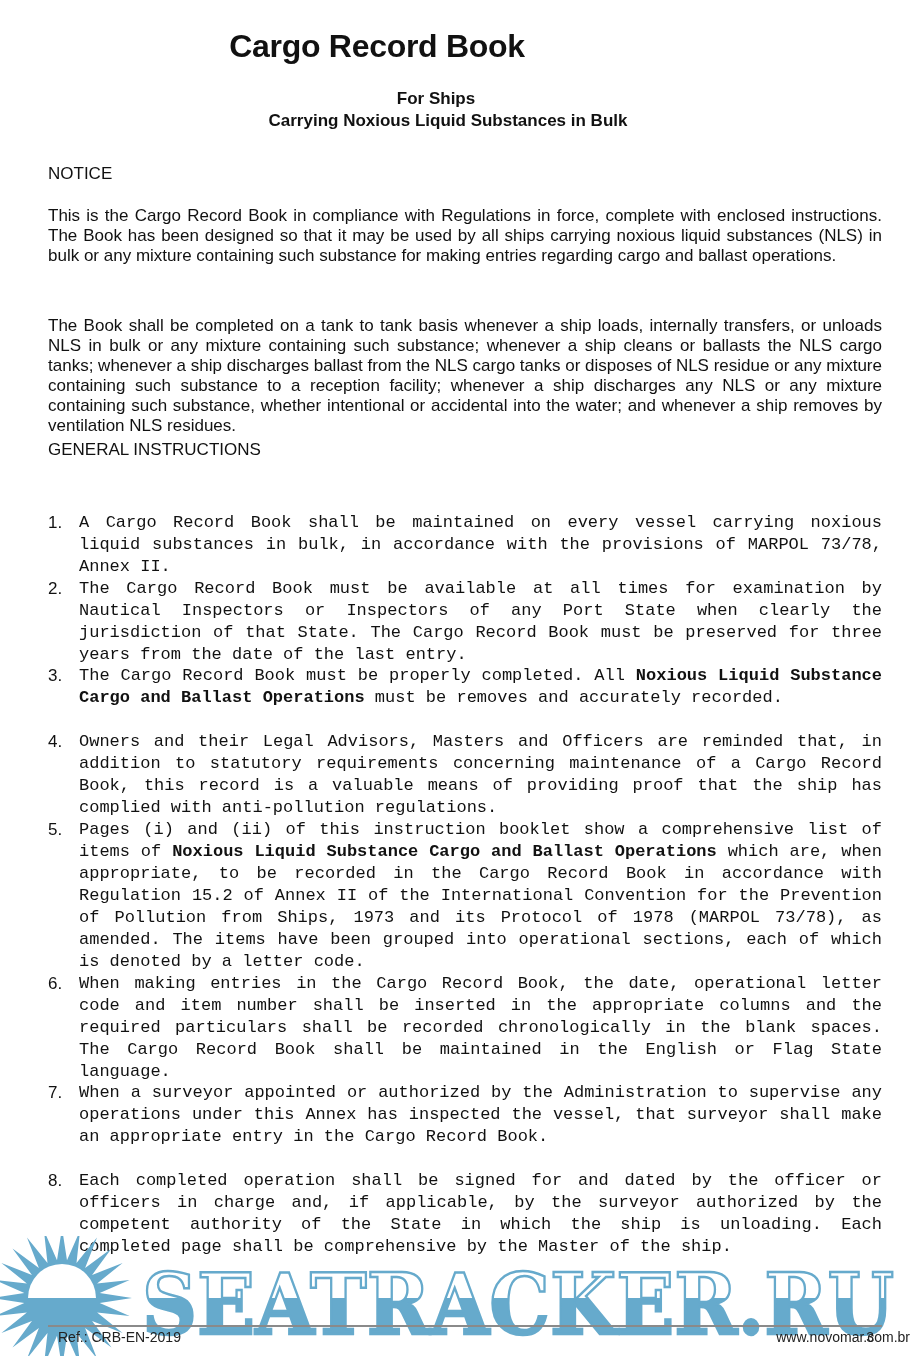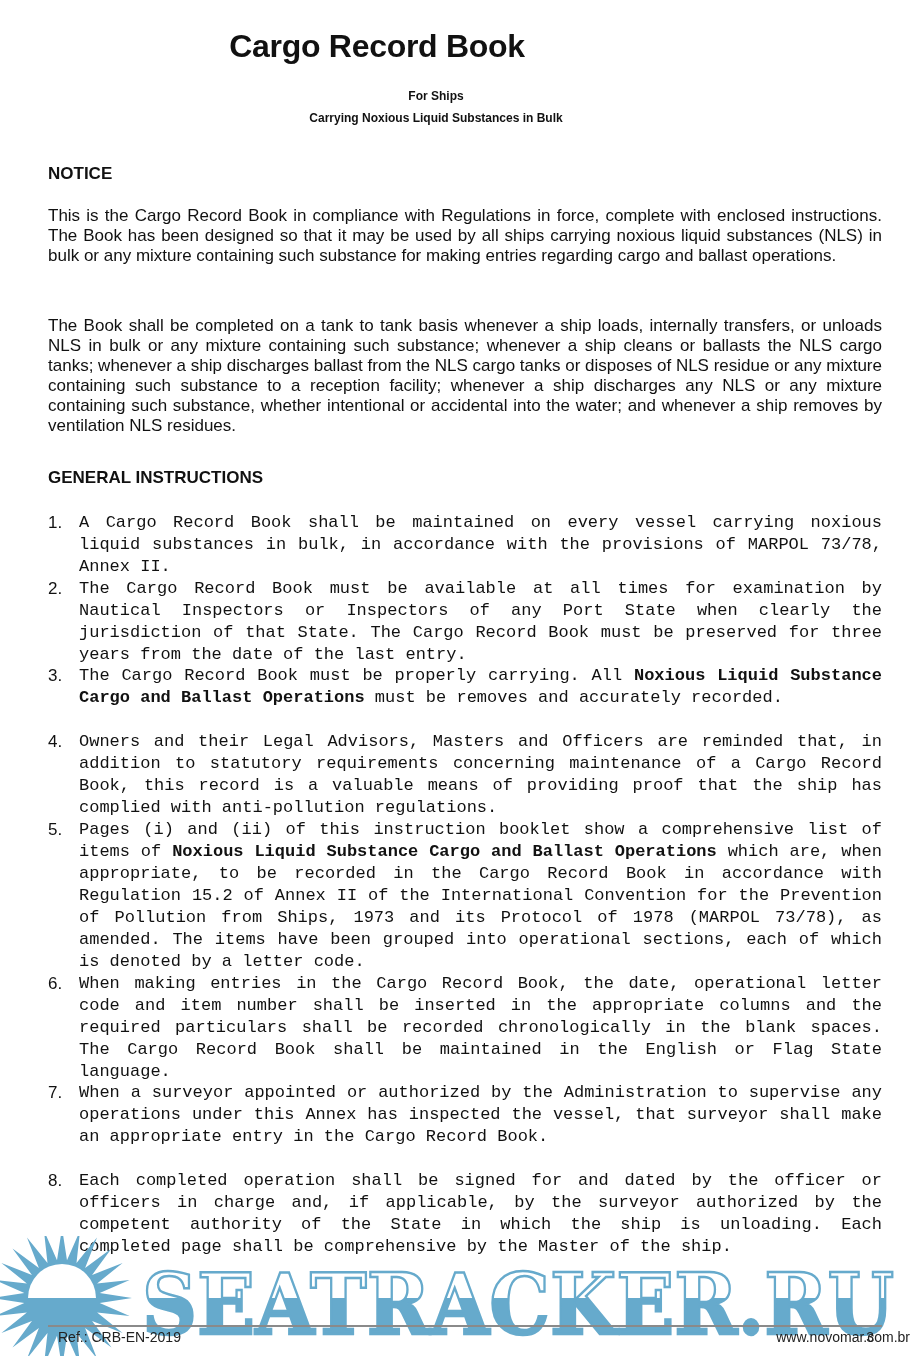--- a/index.html
+++ b/index.html
@@ -8,7 +8,7 @@
     .title { position: absolute; top: 28px; left: 0; width: 754px; text-align: center;
       font-size: 32px; font-weight: bold; letter-spacing: -0.3px; }
     .subtitle { position: absolute; left: 0; width: 872px; text-align: center;
-      font-size: 12px; font-weight: bold; }
+      font-size: 17px; font-weight: bold; }
     .sub1 { top: 89px; }
     .sub2 { top: 111px; }
     .heading { position: absolute; left: 48px; font-size: 17px; font-weight: bold; }

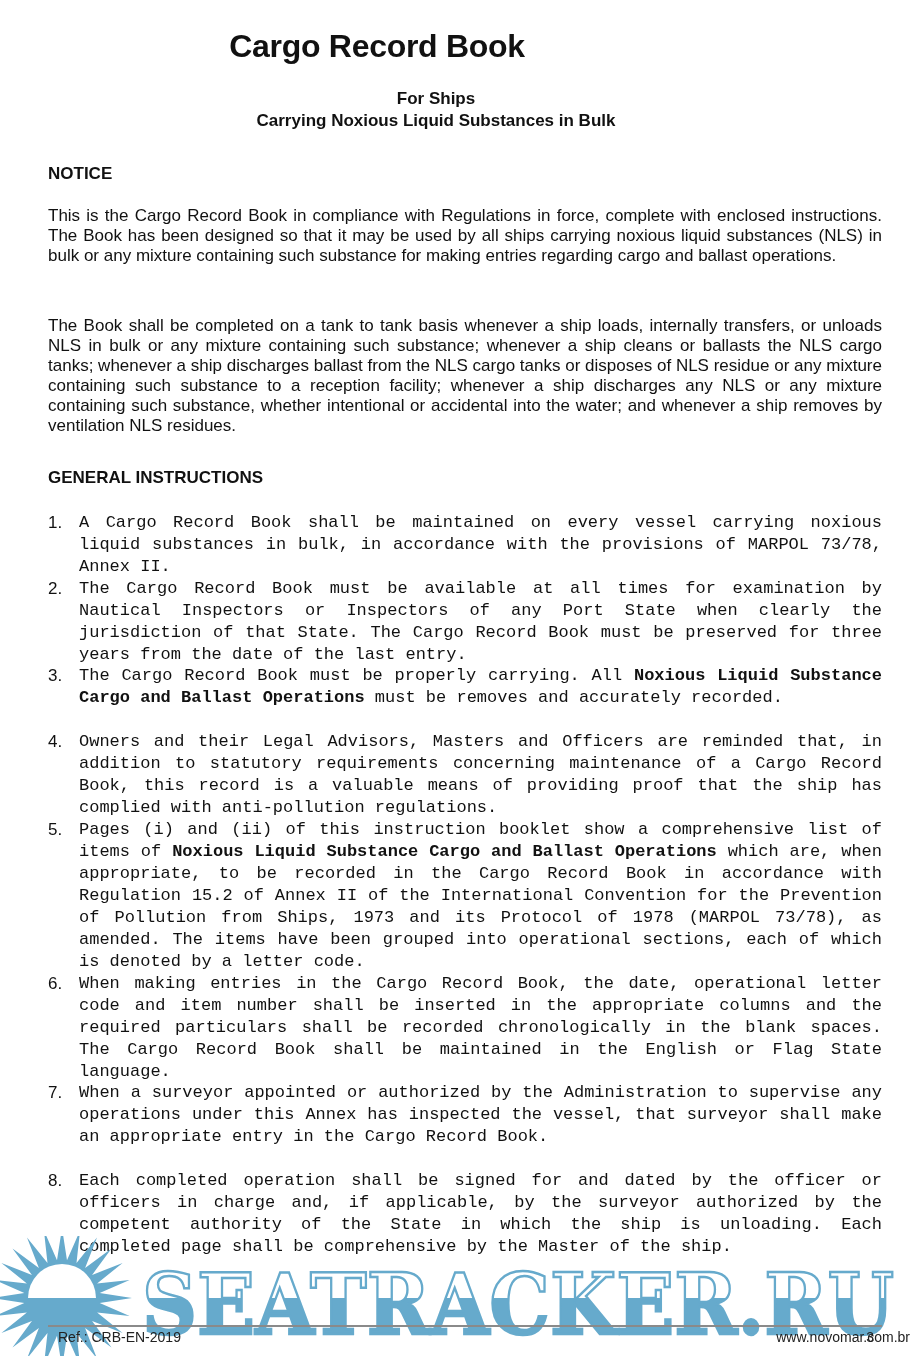--- a/index.html
+++ b/index.html
@@ -10,7 +10,7 @@
     .subtitle { position: absolute; left: 0; width: 872px; text-align: center;
       font-size: 17px; font-weight: bold; }
     .sub1 { top: 89px; }
-    .sub2 { top: 111px; }
+    .sub2 { top: 111px; margin-left: 12px; }
     .heading { position: absolute; left: 48px; font-size: 17px; font-weight: bold; }
     .para { position: absolute; left: 48px; width: 834px; font-size: 17px;
       line-height: 20px; text-align: justify; }

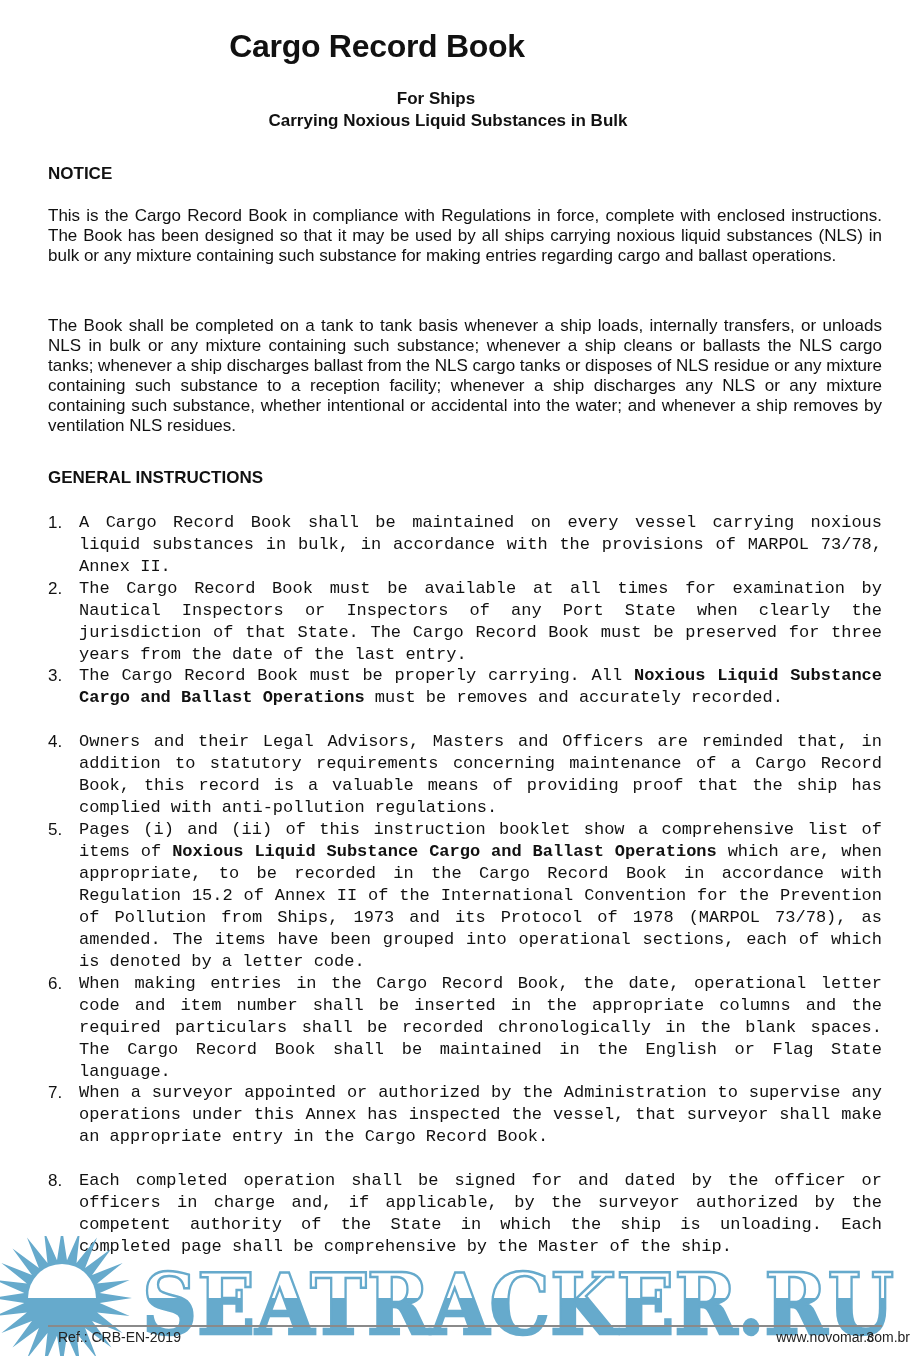--- a/index.html
+++ b/index.html
@@ -11,7 +11,7 @@
       font-size: 17px; font-weight: bold; }
     .sub1 { top: 89px; }
     .sub2 { top: 111px; margin-left: 12px; }
-    .heading { position: absolute; left: 48px; font-size: 17px; font-weight: bold; }
+    .heading { position: absolute; left: 48px; font-size: 17px; font-weight: normal; }
     .para { position: absolute; left: 48px; width: 834px; font-size: 17px;
       line-height: 20px; text-align: justify; }
     .item { position: absolute; left: 48px; width: 834px; font-size: 17px; line-height: 22px; }

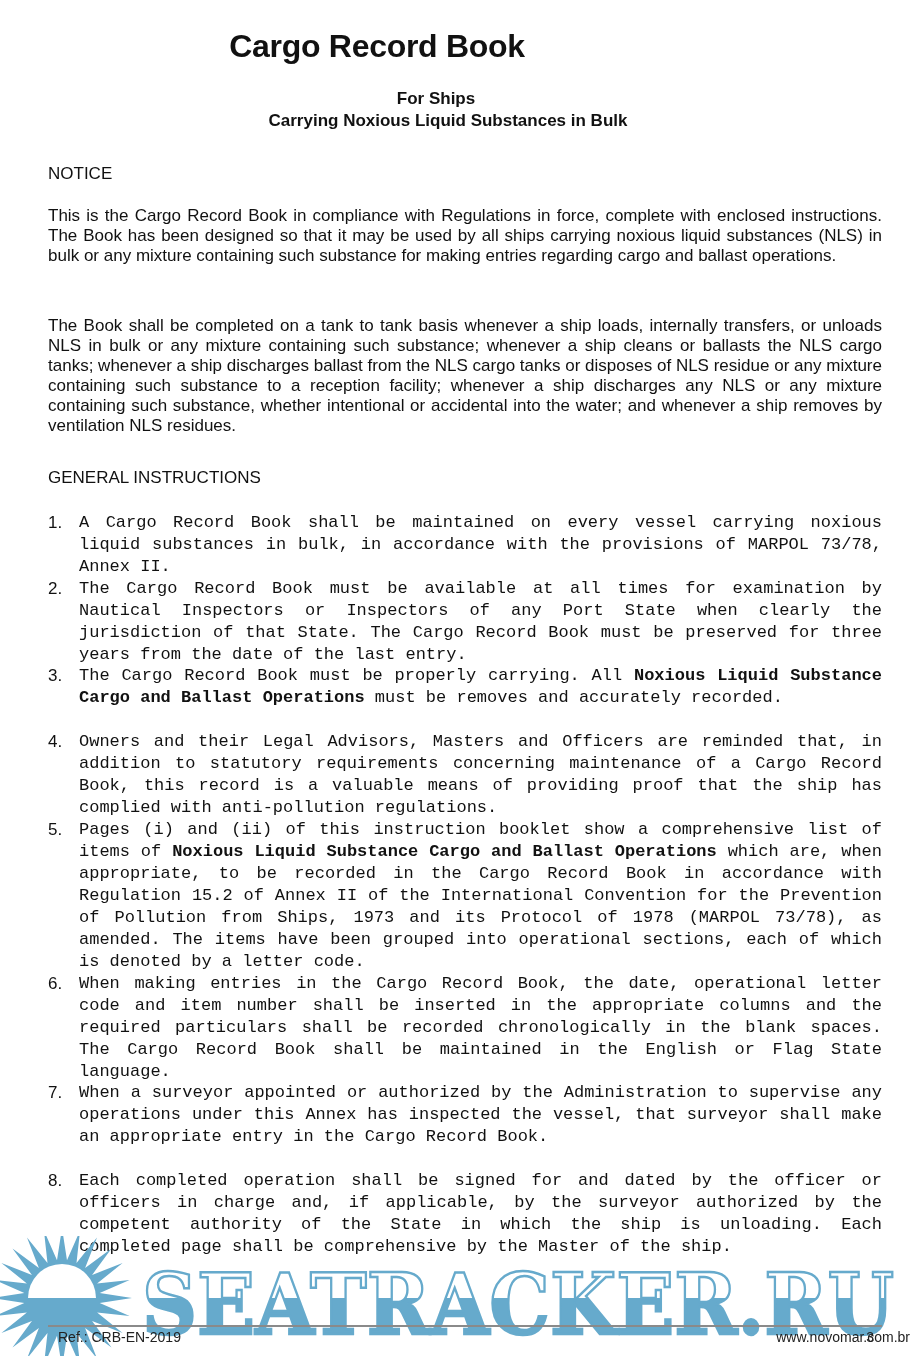--- a/index.html
+++ b/index.html
@@ -36,7 +36,7 @@
 <div class="para" style="top:206px">This is the Cargo Record Book in compliance with Regulations in force, complete with enclosed instructions. The Book has been designed so that it may be used by all ships carrying noxious liquid substances (NLS) in bulk or any mixture containing such substance for making entries regarding cargo and ballast operations.</div>
 <div class="para" style="top:316px">The Book shall be completed on a tank to tank basis whenever a ship loads, internally transfers, or unloads NLS in bulk or any mixture containing such substance; whenever a ship cleans or ballasts the NLS cargo tanks; whenever a ship discharges ballast from the NLS cargo tanks or disposes of NLS residue or any mixture containing such substance to a reception facility; whenever a ship discharges any NLS or any mixture containing such substance, whether intentional or accidental into the water; and whenever a ship removes by ventilation NLS residues.</div>
 
-<div class="heading" style="top:468px">GENERAL INSTRUCTIONS</div>
+<div class="heading" style="top:440px">GENERAL INSTRUCTIONS</div>
 
 <div class="item" style="top:512px">
   <span class="num">1.</span>

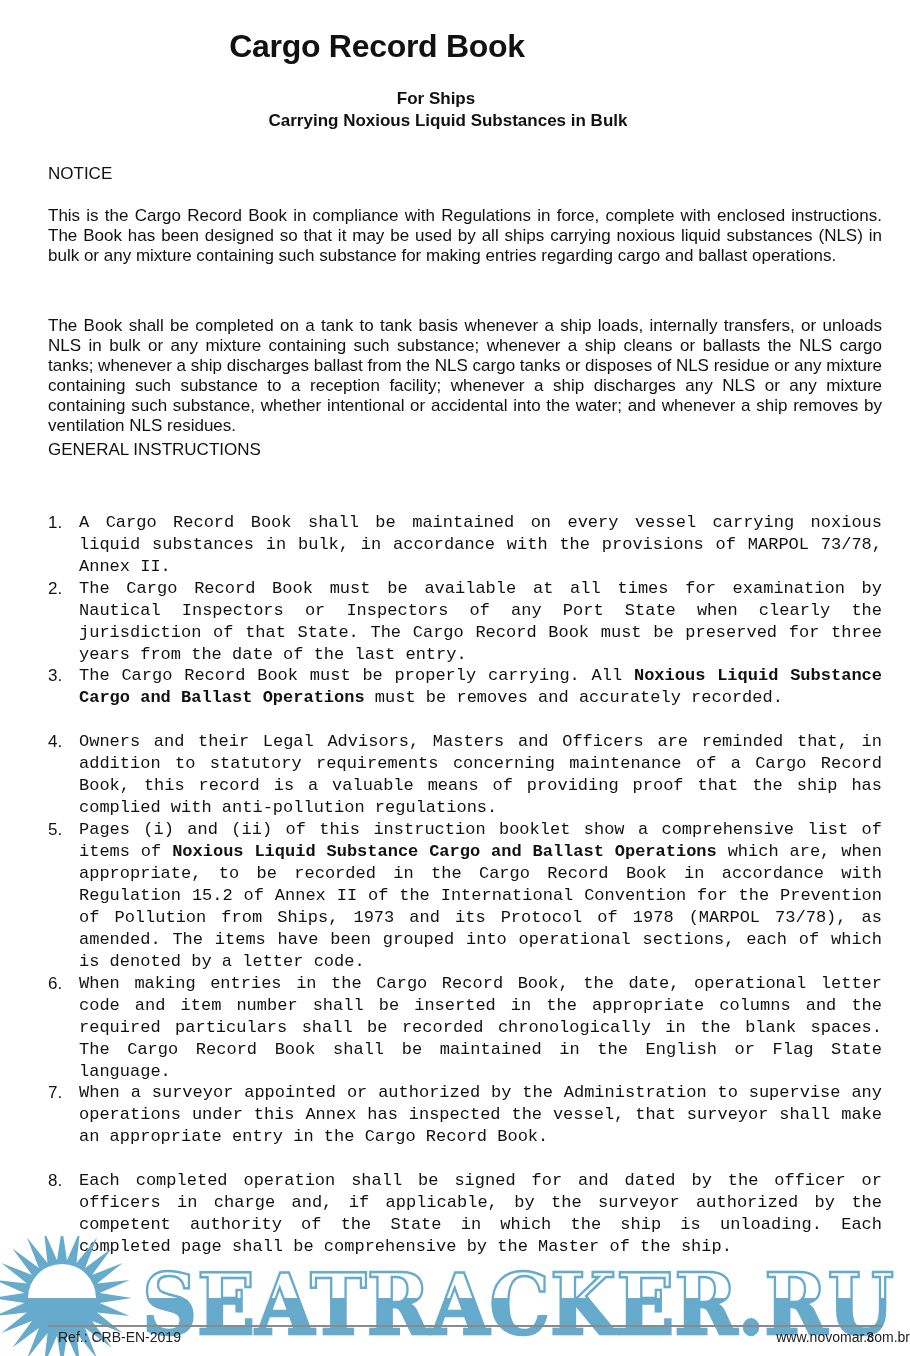--- a/index.html
+++ b/index.html
@@ -48,7 +48,7 @@
 </div>
 <div class="item" style="top:665px">
   <span class="num">3.</span>
-  <div class="txt"><span>The Cargo Record Book must be properly carrying. All </span><b>Noxious Liquid Substance Cargo and Ballast Operations</b><span> must be removes and accurately recorded.</span></div>
+  <div class="txt"><span>The Cargo Record Book must be properly completed. All </span><b>Noxious Liquid Substance Cargo and Ballast Operations</b><span> must be removes and accurately recorded.</span></div>
 </div>
 <div class="item" style="top:731px">
   <span class="num">4.</span>

